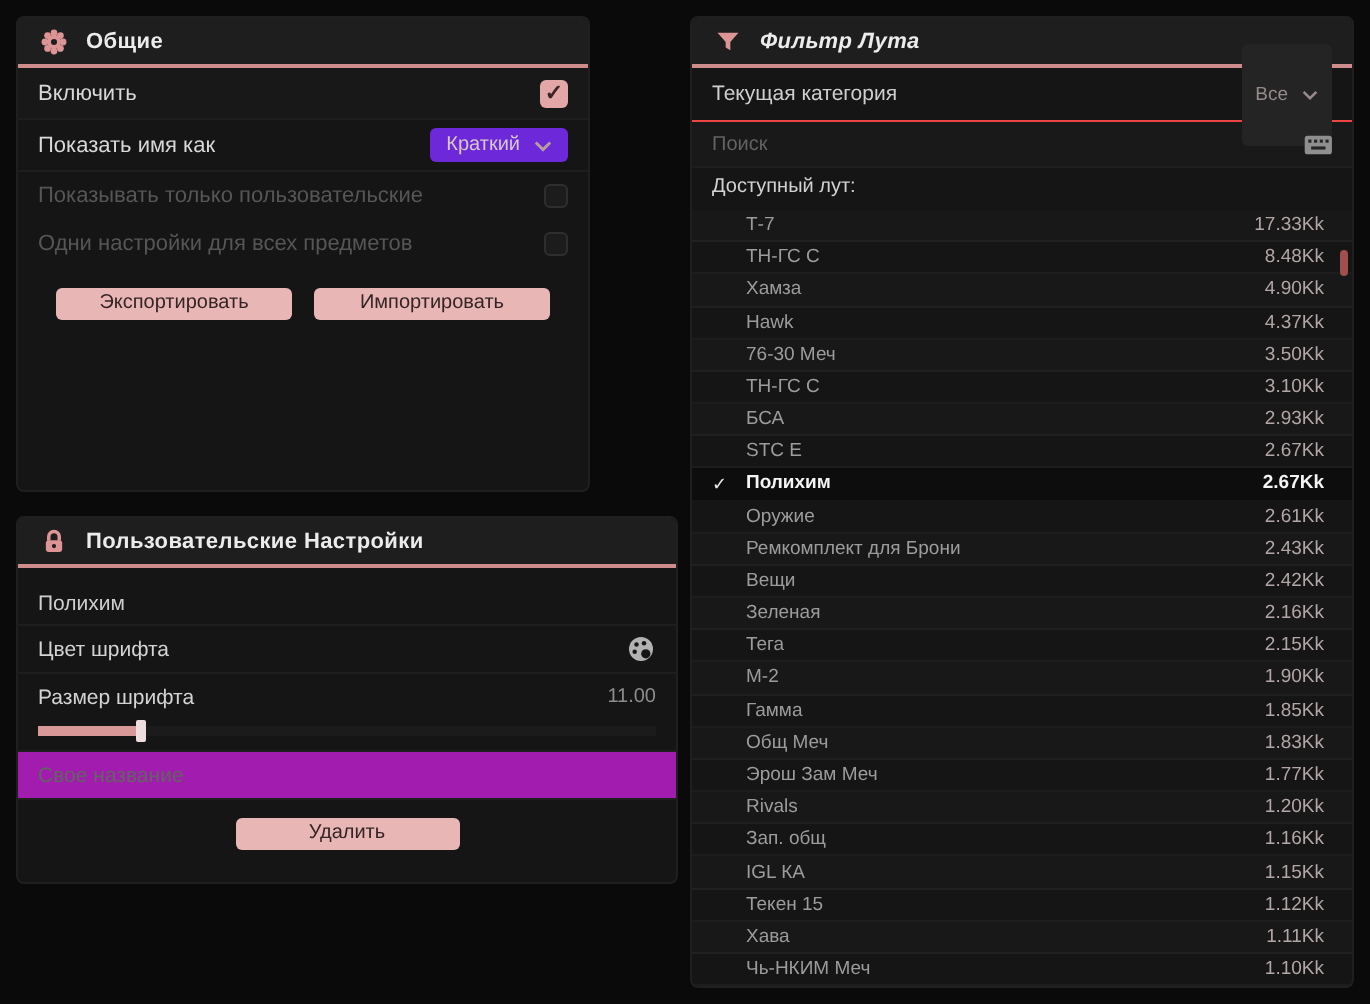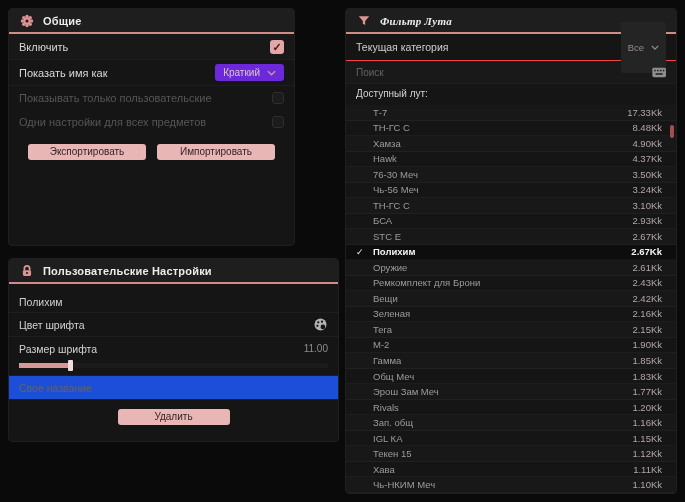--- a/index.html
+++ b/index.html
@@ -18,7 +18,7 @@
     padding:0 11px; border-bottom:2px solid #cf8c8c;
   }
   .panel-title { color:#ececec; font-size:11px; font-weight:bold; letter-spacing:.2px; }
-  .panel-title.italic { font-style:italic;font-family:Liberation Serif, serif; }
+  .panel-title.italic { font-style:italic; }
   .hicon { width:14px; height:14px; display:block; flex:0 0 auto; }
 
   

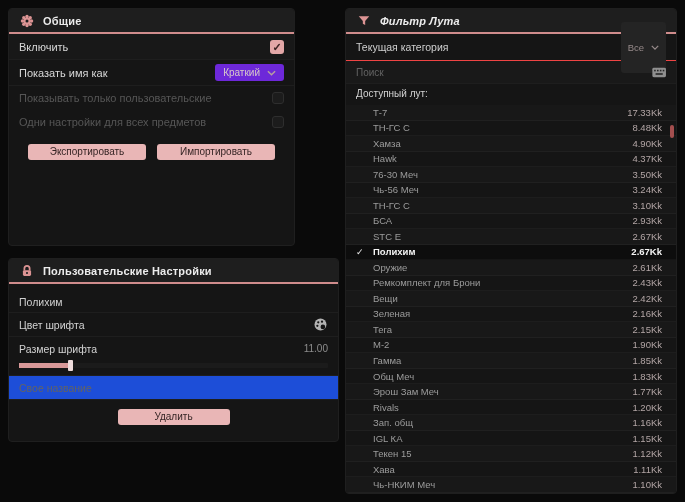--- a/index.html
+++ b/index.html
@@ -267,11 +267,6 @@
         </div>
         <div class="loot-row">
           <span class="check-cell"></span>
-          <span class="name">Чь-56 Меч</span>
-          <span class="value">3.24Kk</span>
-        </div>
-        <div class="loot-row">
-          <span class="check-cell"></span>
           <span class="name">ТН-ГС С</span>
           <span class="value">3.10Kk</span>
         </div>

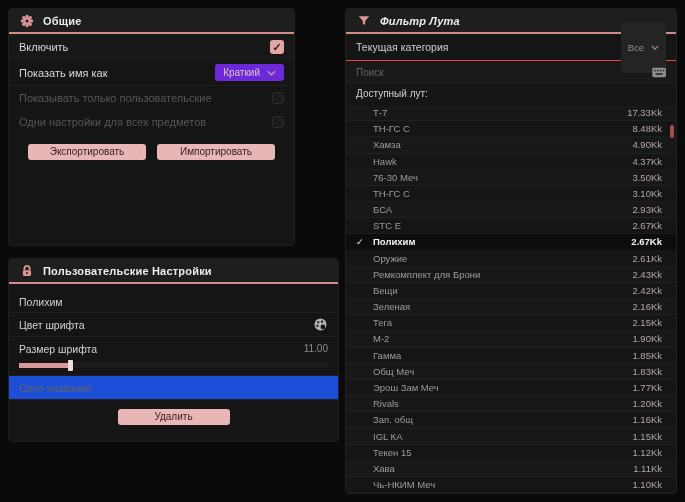--- a/index.html
+++ b/index.html
@@ -65,7 +65,7 @@
   .slider-track { position:relative; width:100%; height:5px; background:#1b1b1b; border-radius:1px; cursor:pointer; }
   .slider-fill { width:17%; height:100%; background:#d89898; }
   .slider-handle { position:absolute; left:16%; top:-3px; width:5px; height:11px; background:#efdcdc; border-radius:1px; }
-  .c-input-row { height:24px; display:flex; align-items:center; padding:0 10px; border-bottom:1px solid #1e1e1e; background:#1d4ed8; }
+  .c-input-row { height:24px; display:flex; align-items:center; padding:0 10px; border-bottom:1px solid #1e1e1e; background:#a21caf; }
   .text-input {
     width:100%; background:transparent; border:none; outline:none;
     color:#c9c9c9; font-size:10.5px; font-family:"Liberation Sans",sans-serif;

